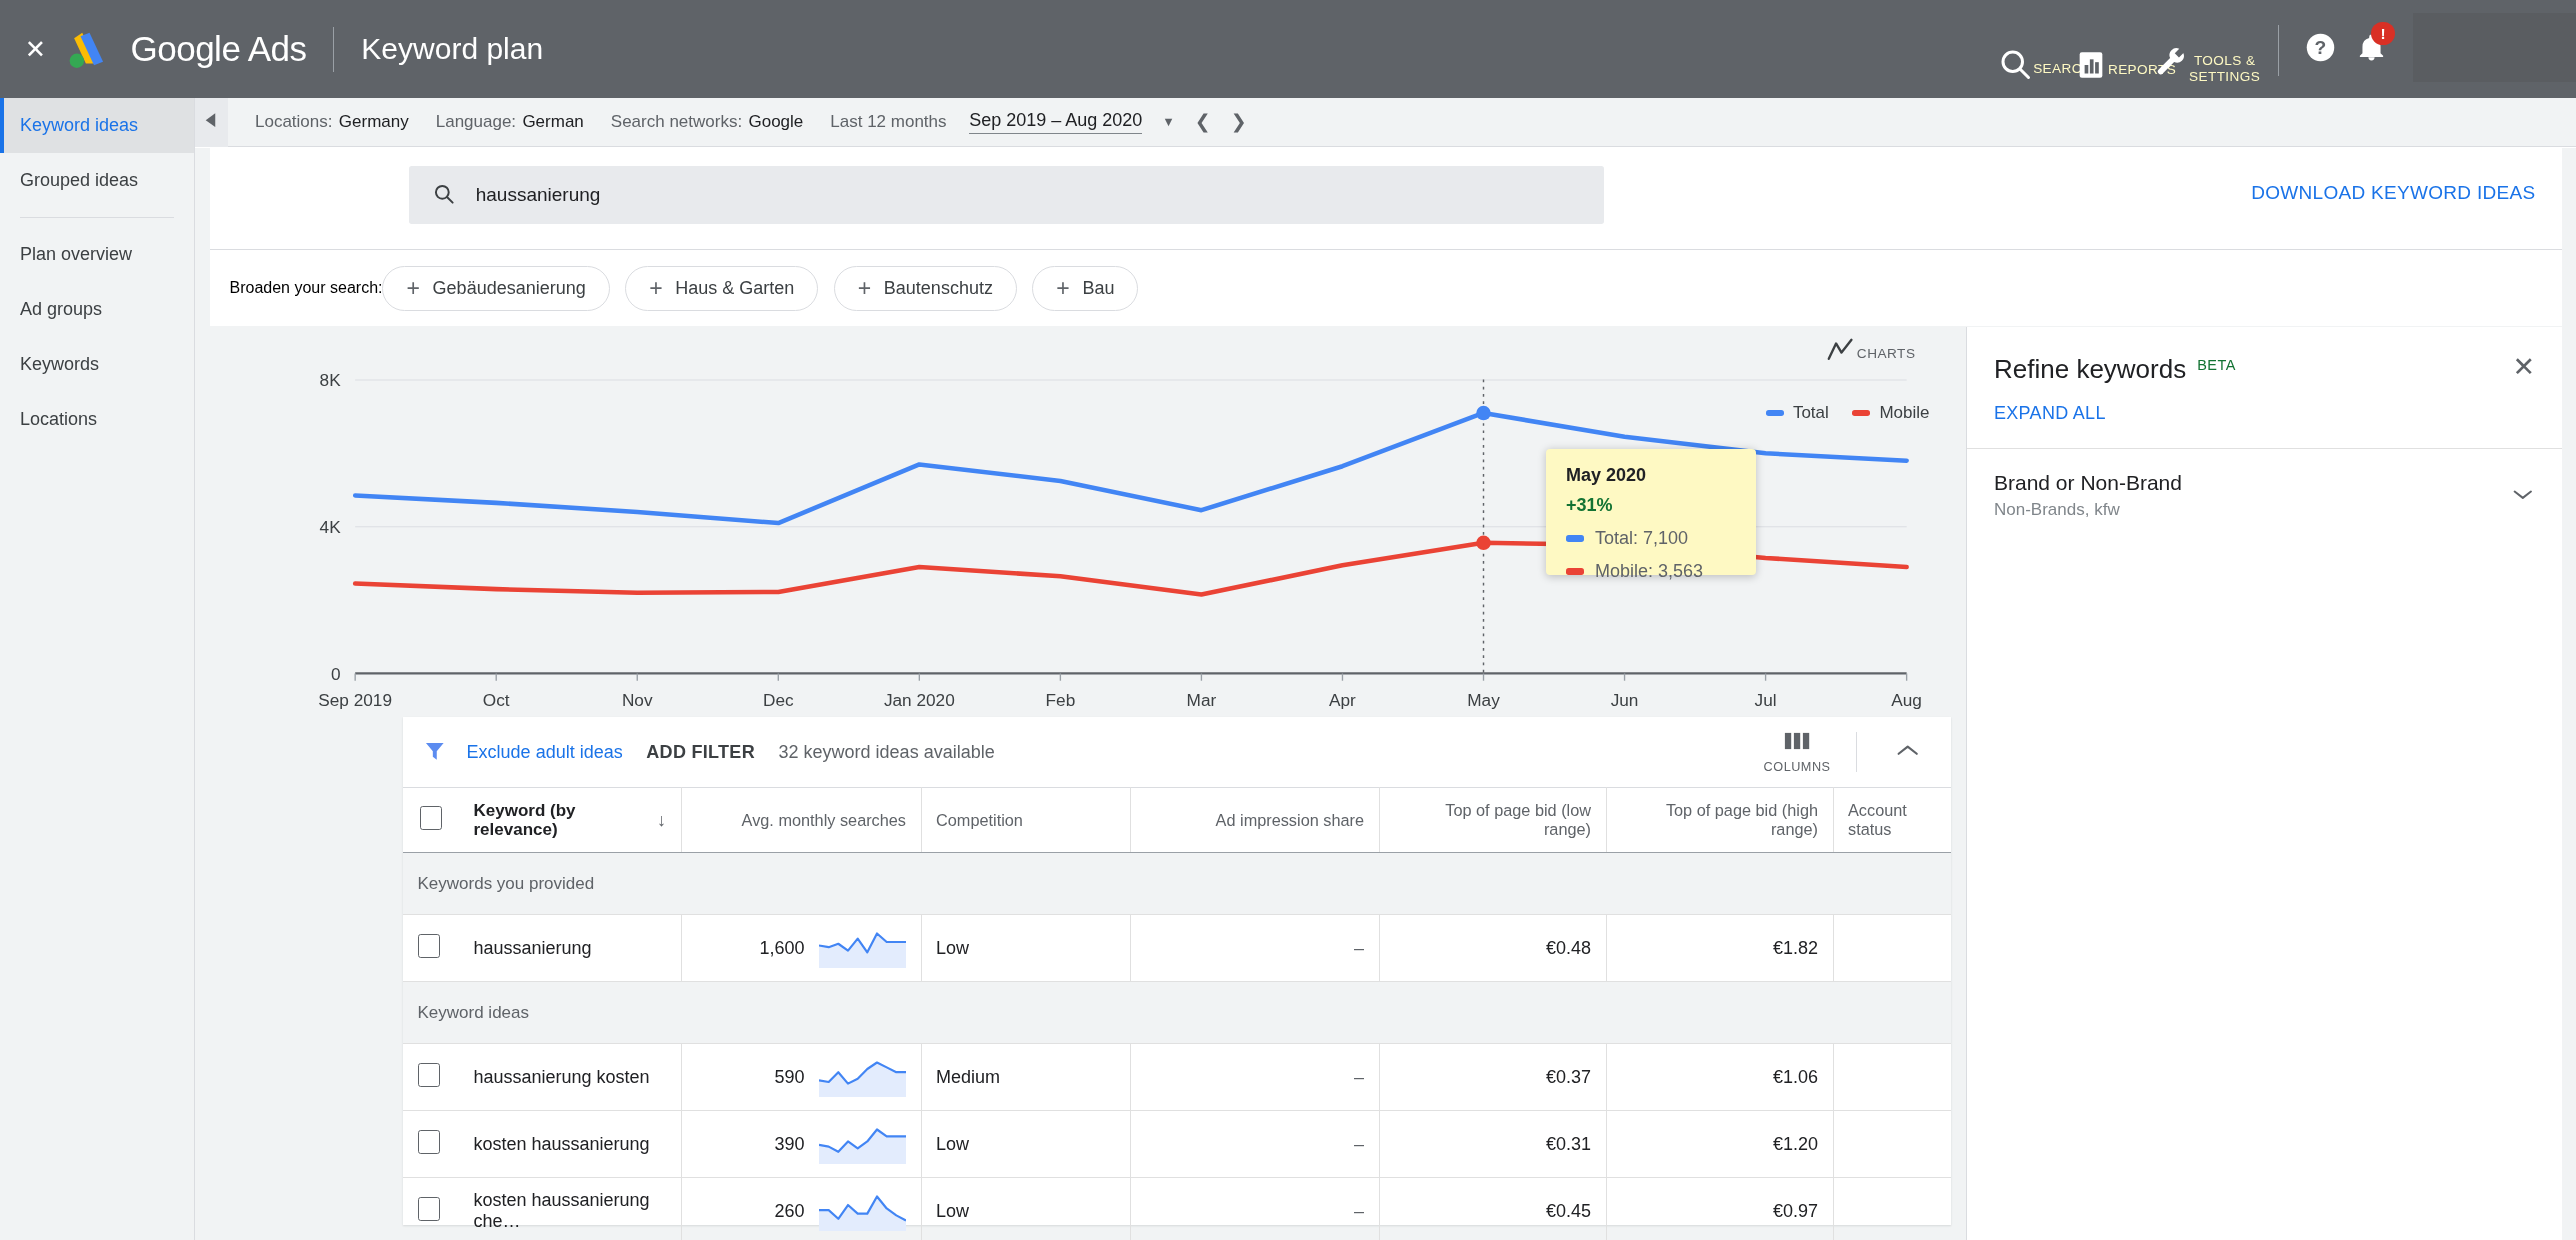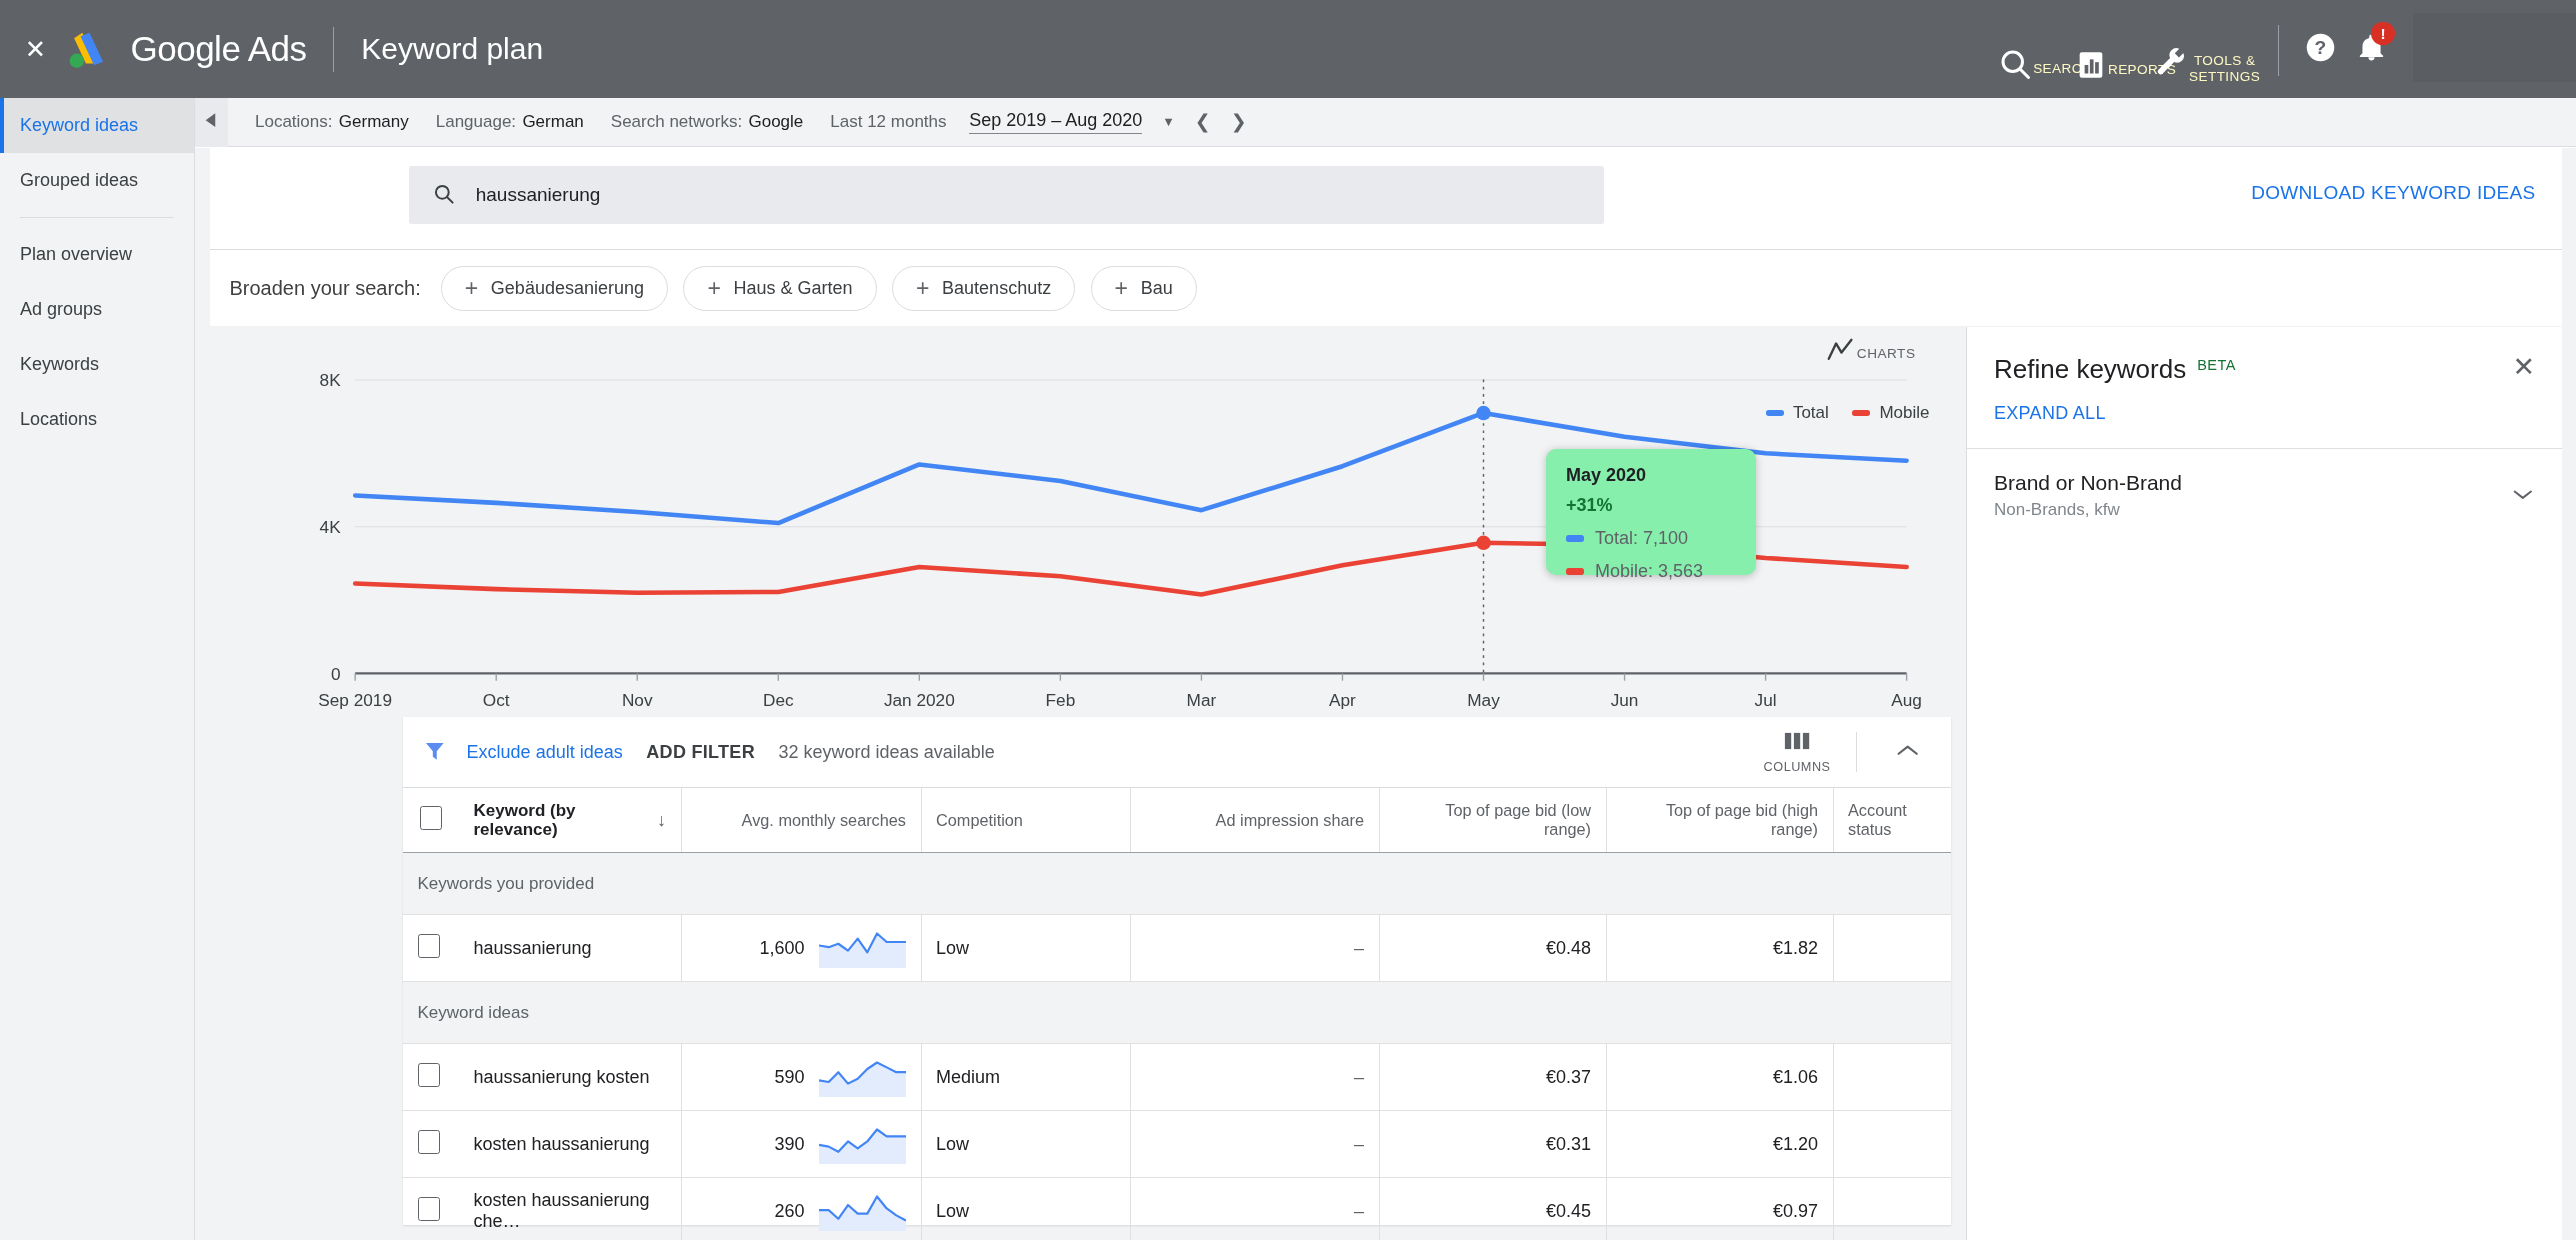--- a/index.html
+++ b/index.html
@@ -119,7 +119,7 @@
   .broaden-row {
     display: flex; align-items: center; height: 76px; padding-left: 20px;
   }
-  .broaden-label { font-size: 20px; color: #404040; margin-right: 20px; }
+  .broaden-label { font-size: 16px; color: #000000; }
   .chip {
     display: flex; align-items: center; height: 45px; border: 0.9px solid #dadce0;
     border-radius: 23px; padding: 0 23px; margin-right: 15.4px;

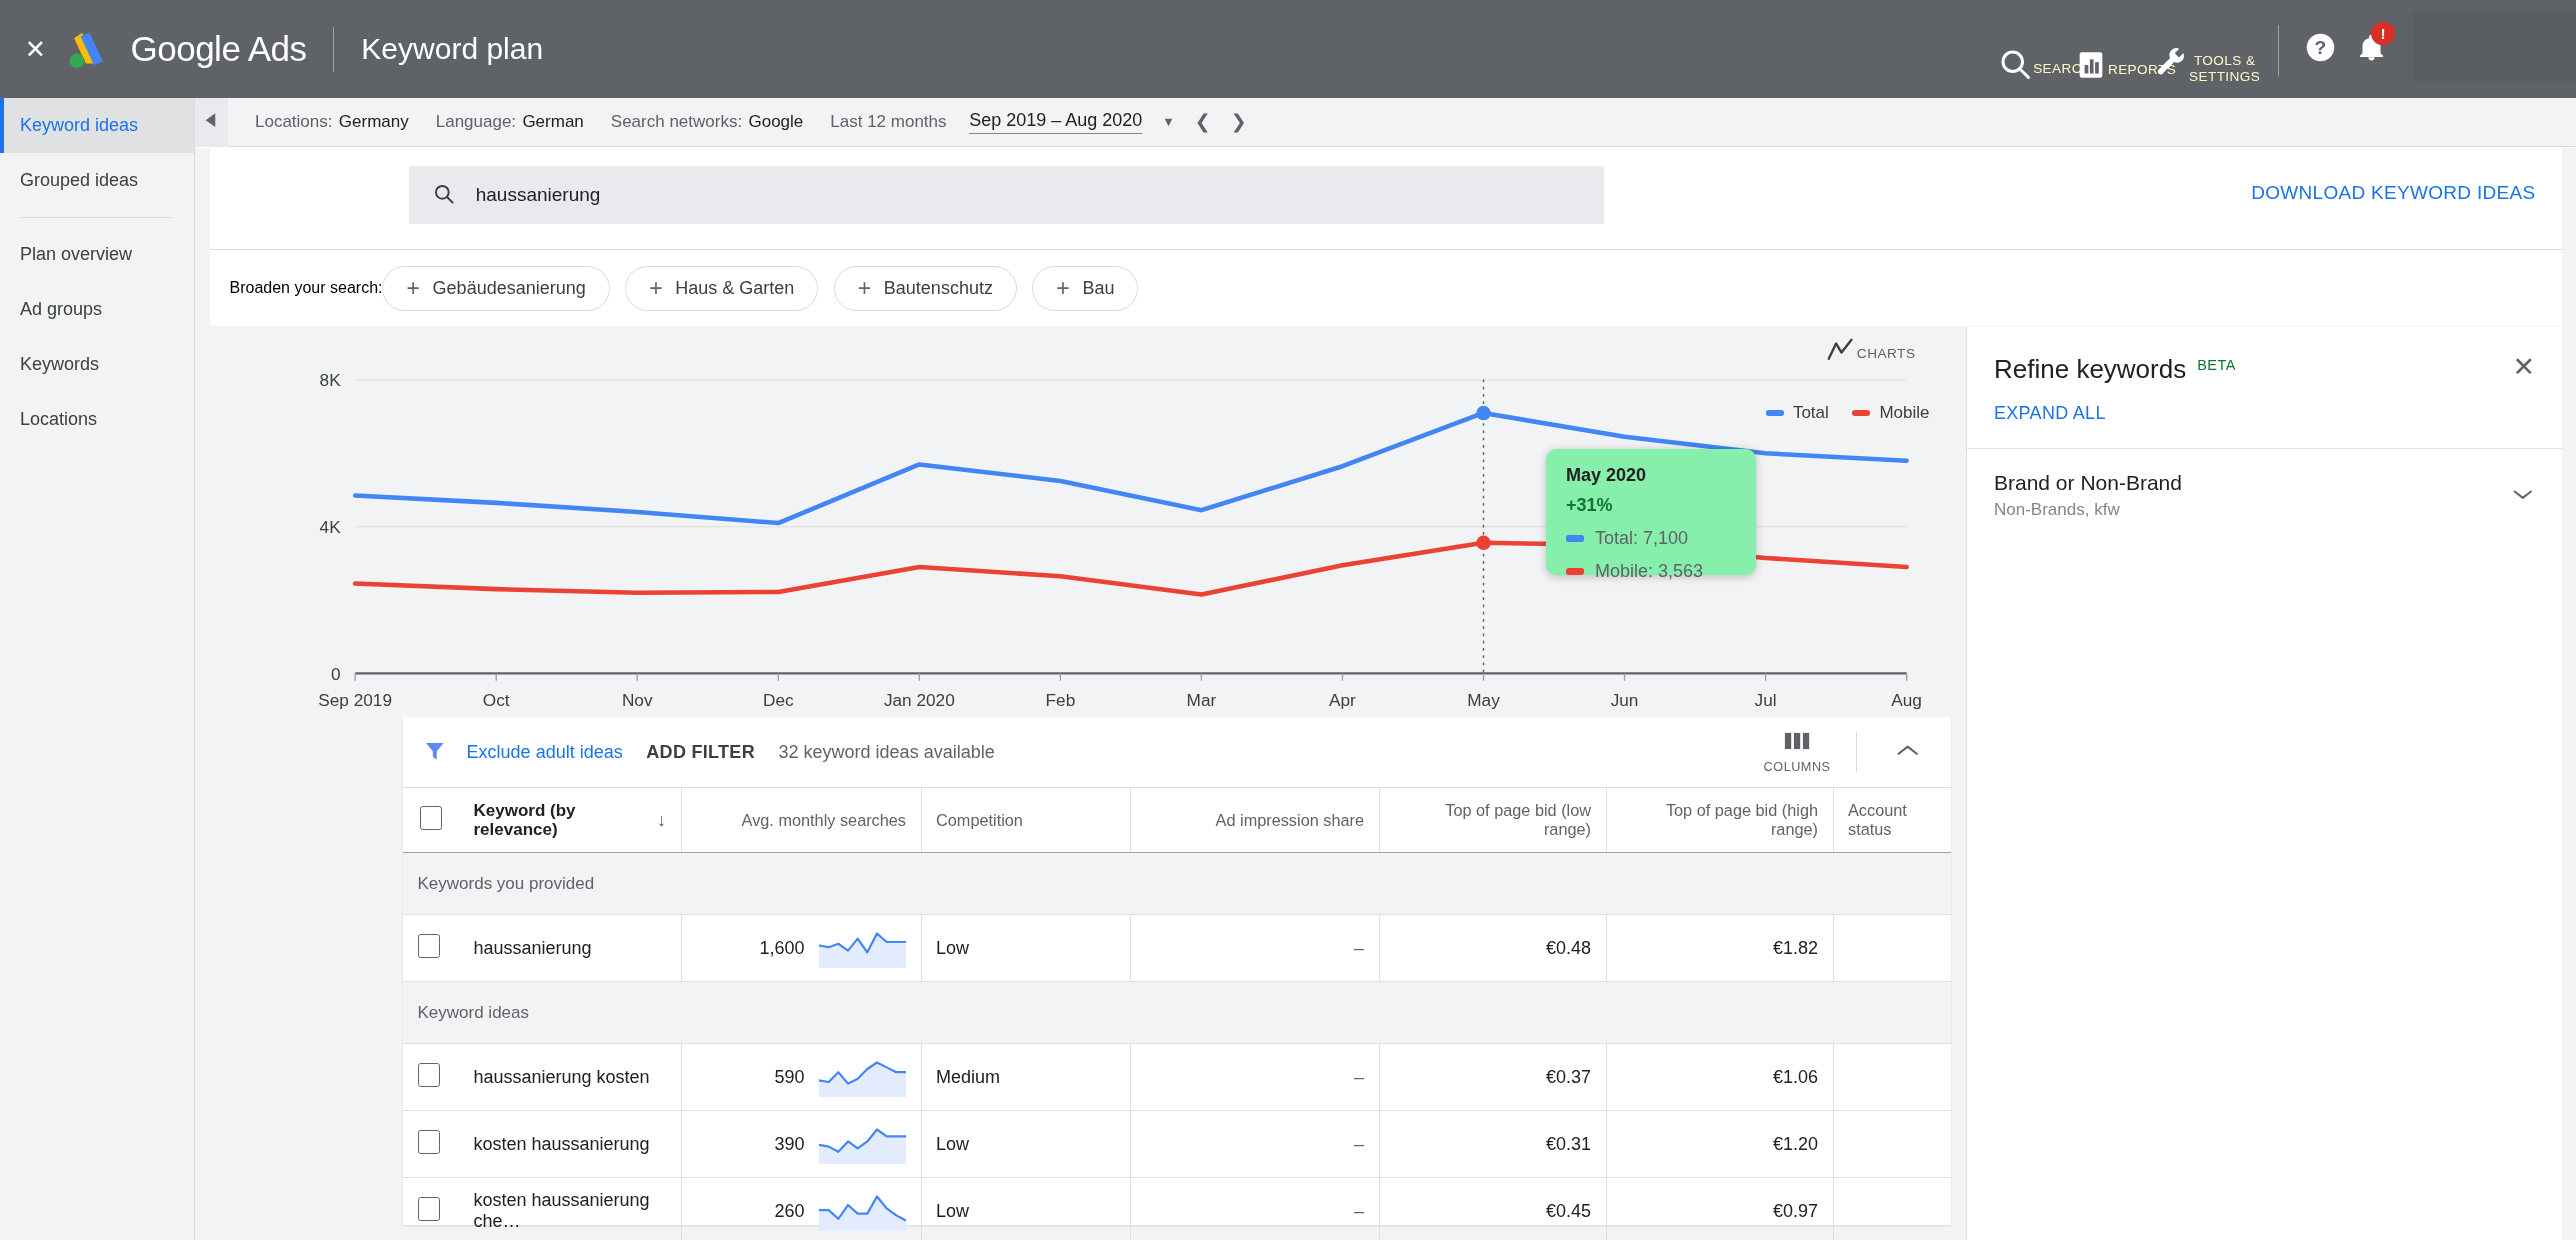--- a/index.html
+++ b/index.html
@@ -149,7 +149,7 @@
 
   .tooltip {
     position: absolute; left: 1351px; top: 301px; width: 210px; height: 126px;
-    background: #86efac; box-shadow: 0 1.8px 8.2px rgba(0,0,0,.22); border-radius: 10px;
+    background: #fef9c3; box-shadow: 0 1.8px 8.2px rgba(0,0,0,.22); border-radius: 4px;
     padding: 16.3px 20px;
   }
   .tt-title { font-size: 18px; font-weight: 700; color: #202124; }

